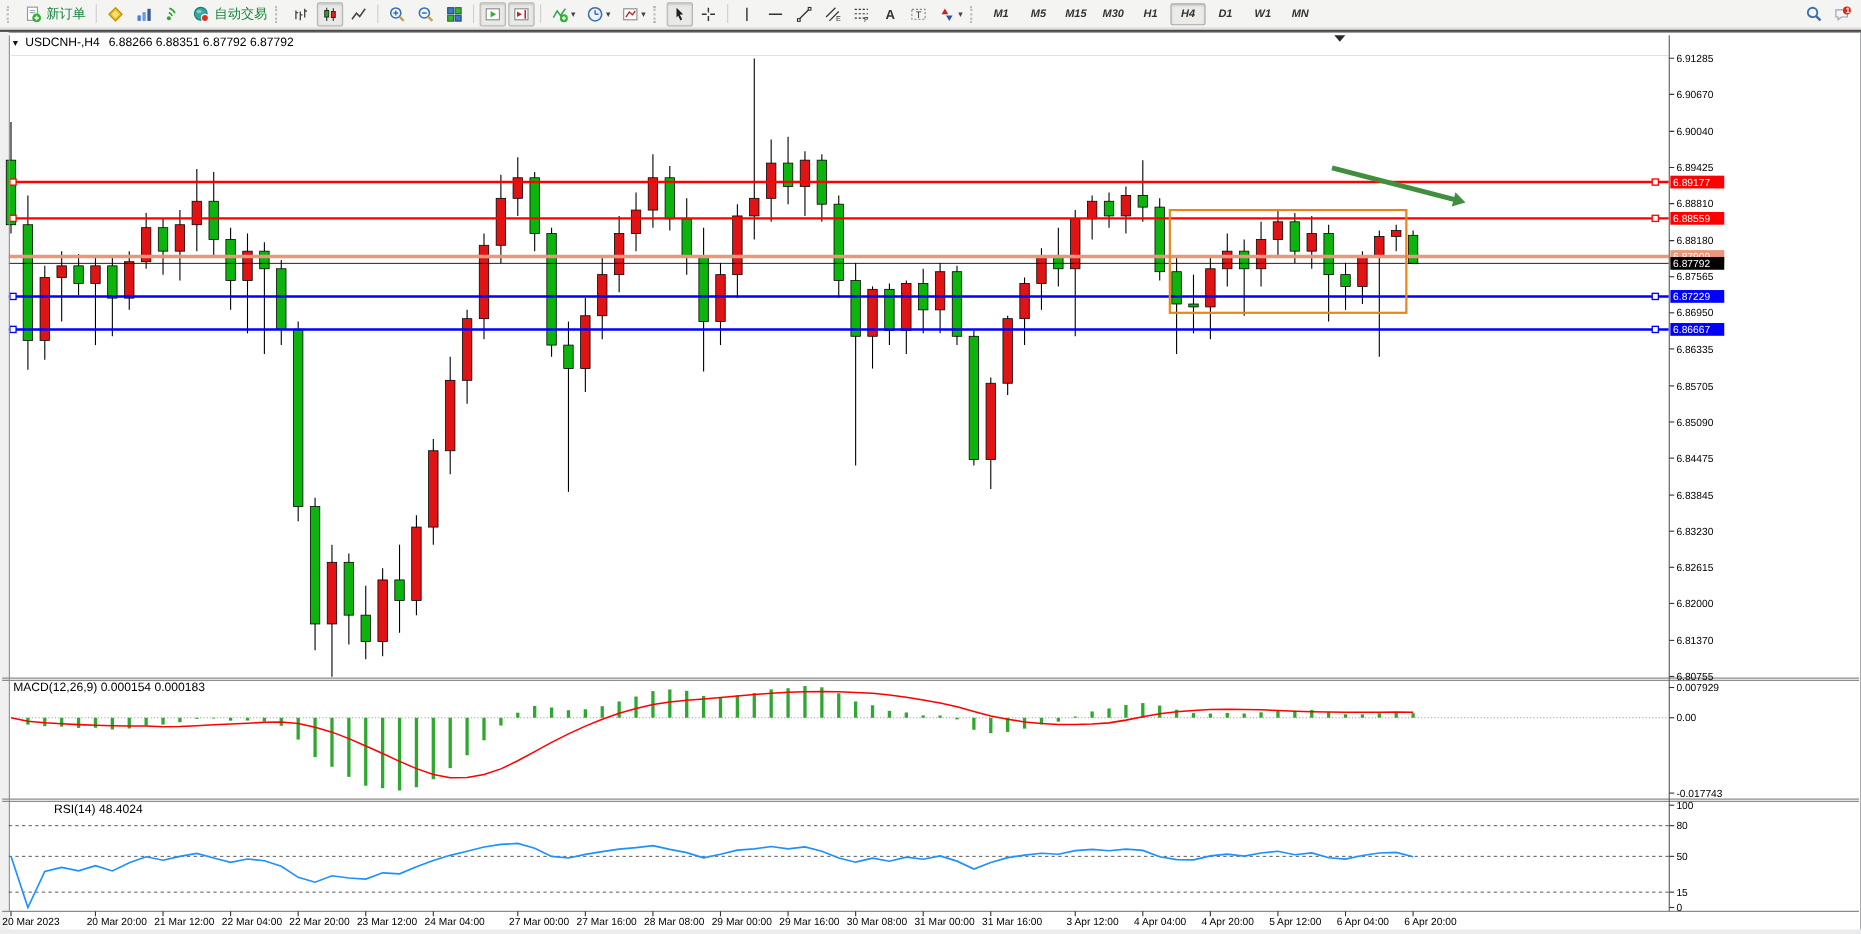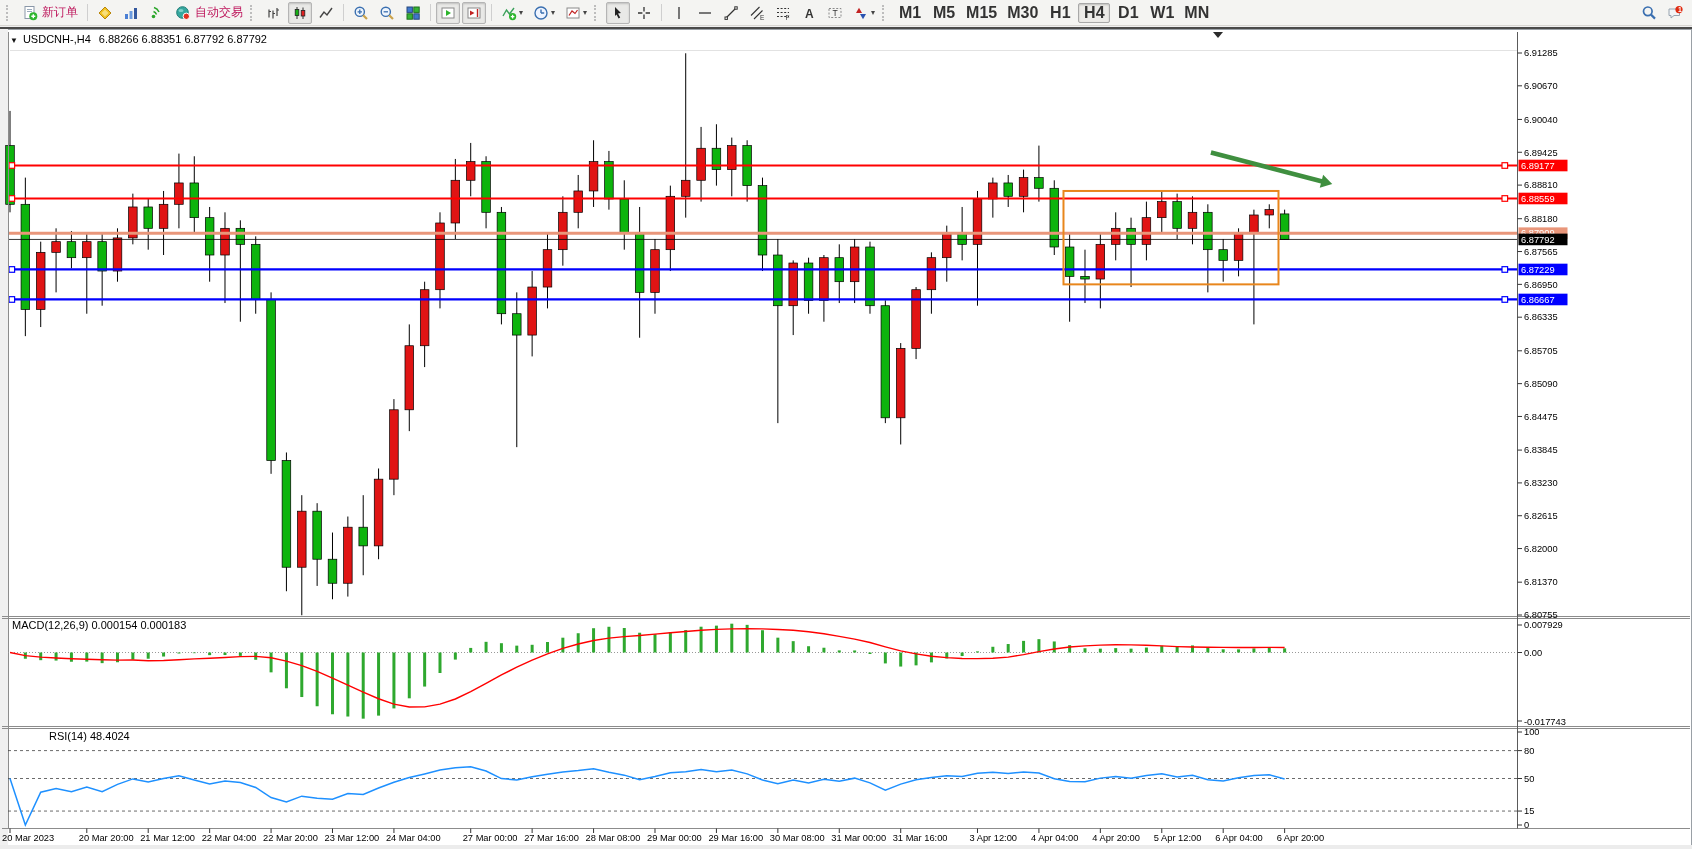--- a/index.html
+++ b/index.html
@@ -15,7 +15,7 @@
           border:1px solid transparent;border-radius:2px;cursor:default;}
   .tb-btn.active{background:#e9e9e7;border-color:#b5b5b5;box-shadow:inset 0 1px 2px rgba(0,0,0,.18);}
   .tb-btn svg{width:16px;height:16px;display:block;}
-  .tb-btn .lbl{font-size:12px;color:#be185d;margin-left:4px;white-space:nowrap;}
+  .tb-btn .lbl{font-size:12px;color:#15803d;margin-left:4px;white-space:nowrap;}
   .tb-btn .caret{font-size:8px;color:#444;margin-left:2px;}
   .tf-btn{display:inline-flex;align-items:center;justify-content:center;height:18px;min-width:24px;
           padding:0 3px;margin:0 1px;font-size:16px;font-weight:bold;color:#333;

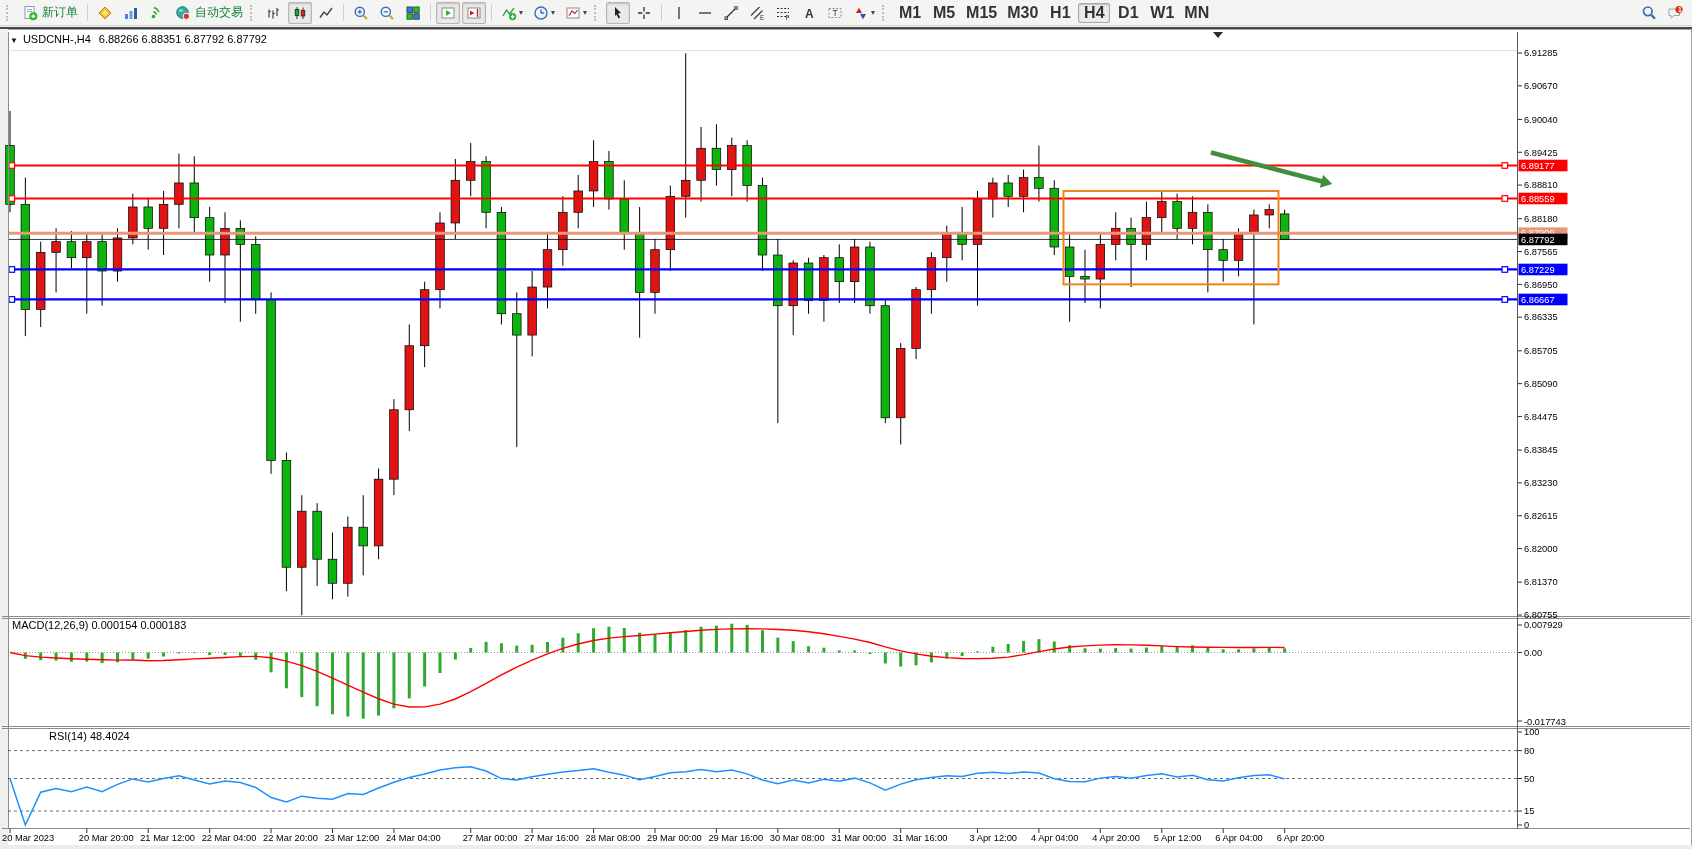--- a/index.html
+++ b/index.html
@@ -18,8 +18,8 @@
   .tb-btn .lbl{font-size:12px;color:#15803d;margin-left:4px;white-space:nowrap;}
   .tb-btn .caret{font-size:8px;color:#444;margin-left:2px;}
   .tf-btn{display:inline-flex;align-items:center;justify-content:center;height:18px;min-width:24px;
-          padding:0 3px;margin:0 1px;font-size:16px;font-weight:bold;color:#333;
-          border:1px solid transparent;border-radius:2px;}
+          padding:0 3px;margin:0 1px;font-size:10px;font-weight:bold;color:#333;
+          border:1px solid transparent;border-radius:2px;font-style:italic;}
   .tf-btn.active{background:#eceameb;background:#ecebe8;border-color:#a8a8a8;
           box-shadow:inset 0 1px 2px rgba(0,0,0,.2);}
   .tb-right{margin-left:auto;display:flex;align-items:center;}

